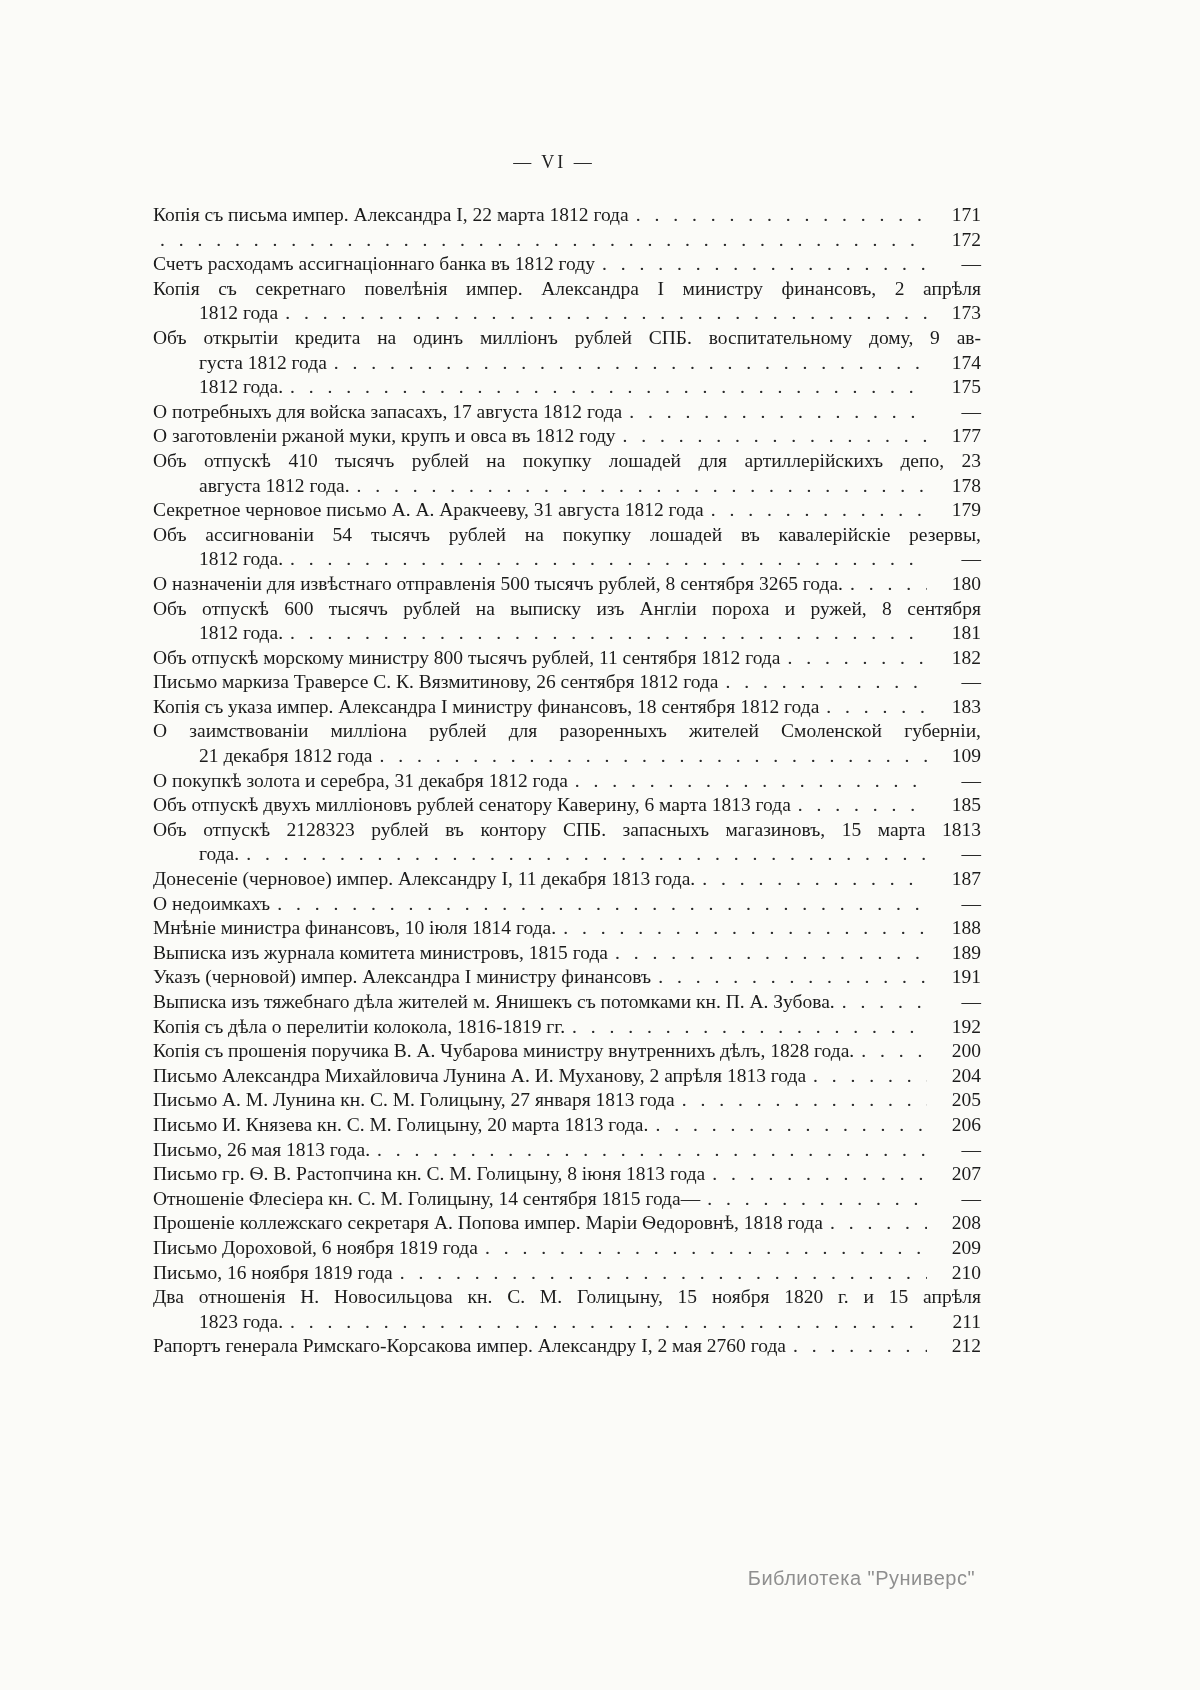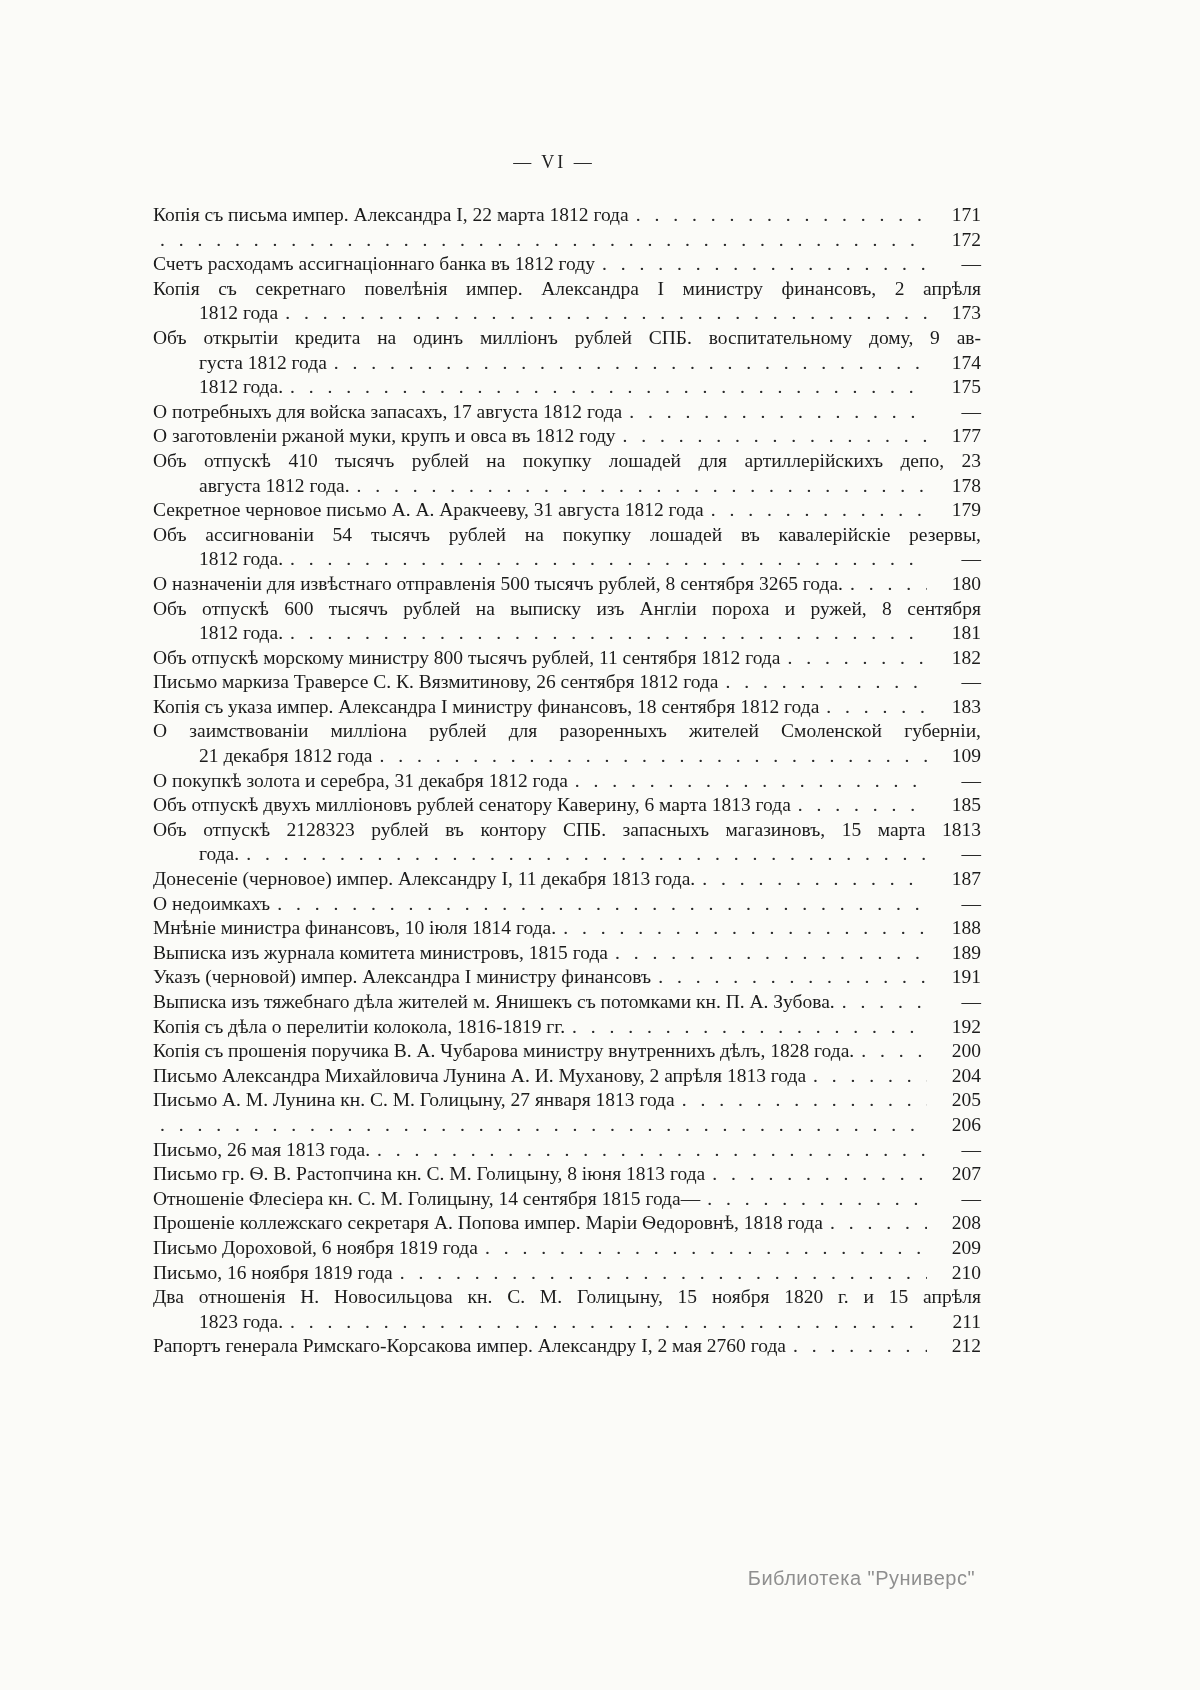--- a/index.html
+++ b/index.html
@@ -301,6 +301,7 @@
       </div>
       <div class="entry">
         <div class="line last">
+          <span class="lt">Письмо И. Князева кн. С. М. Голицыну, 20 марта 1813 года.</span>
           <span class="leader"></span>
           <span class="pg">206</span>
         </div>

